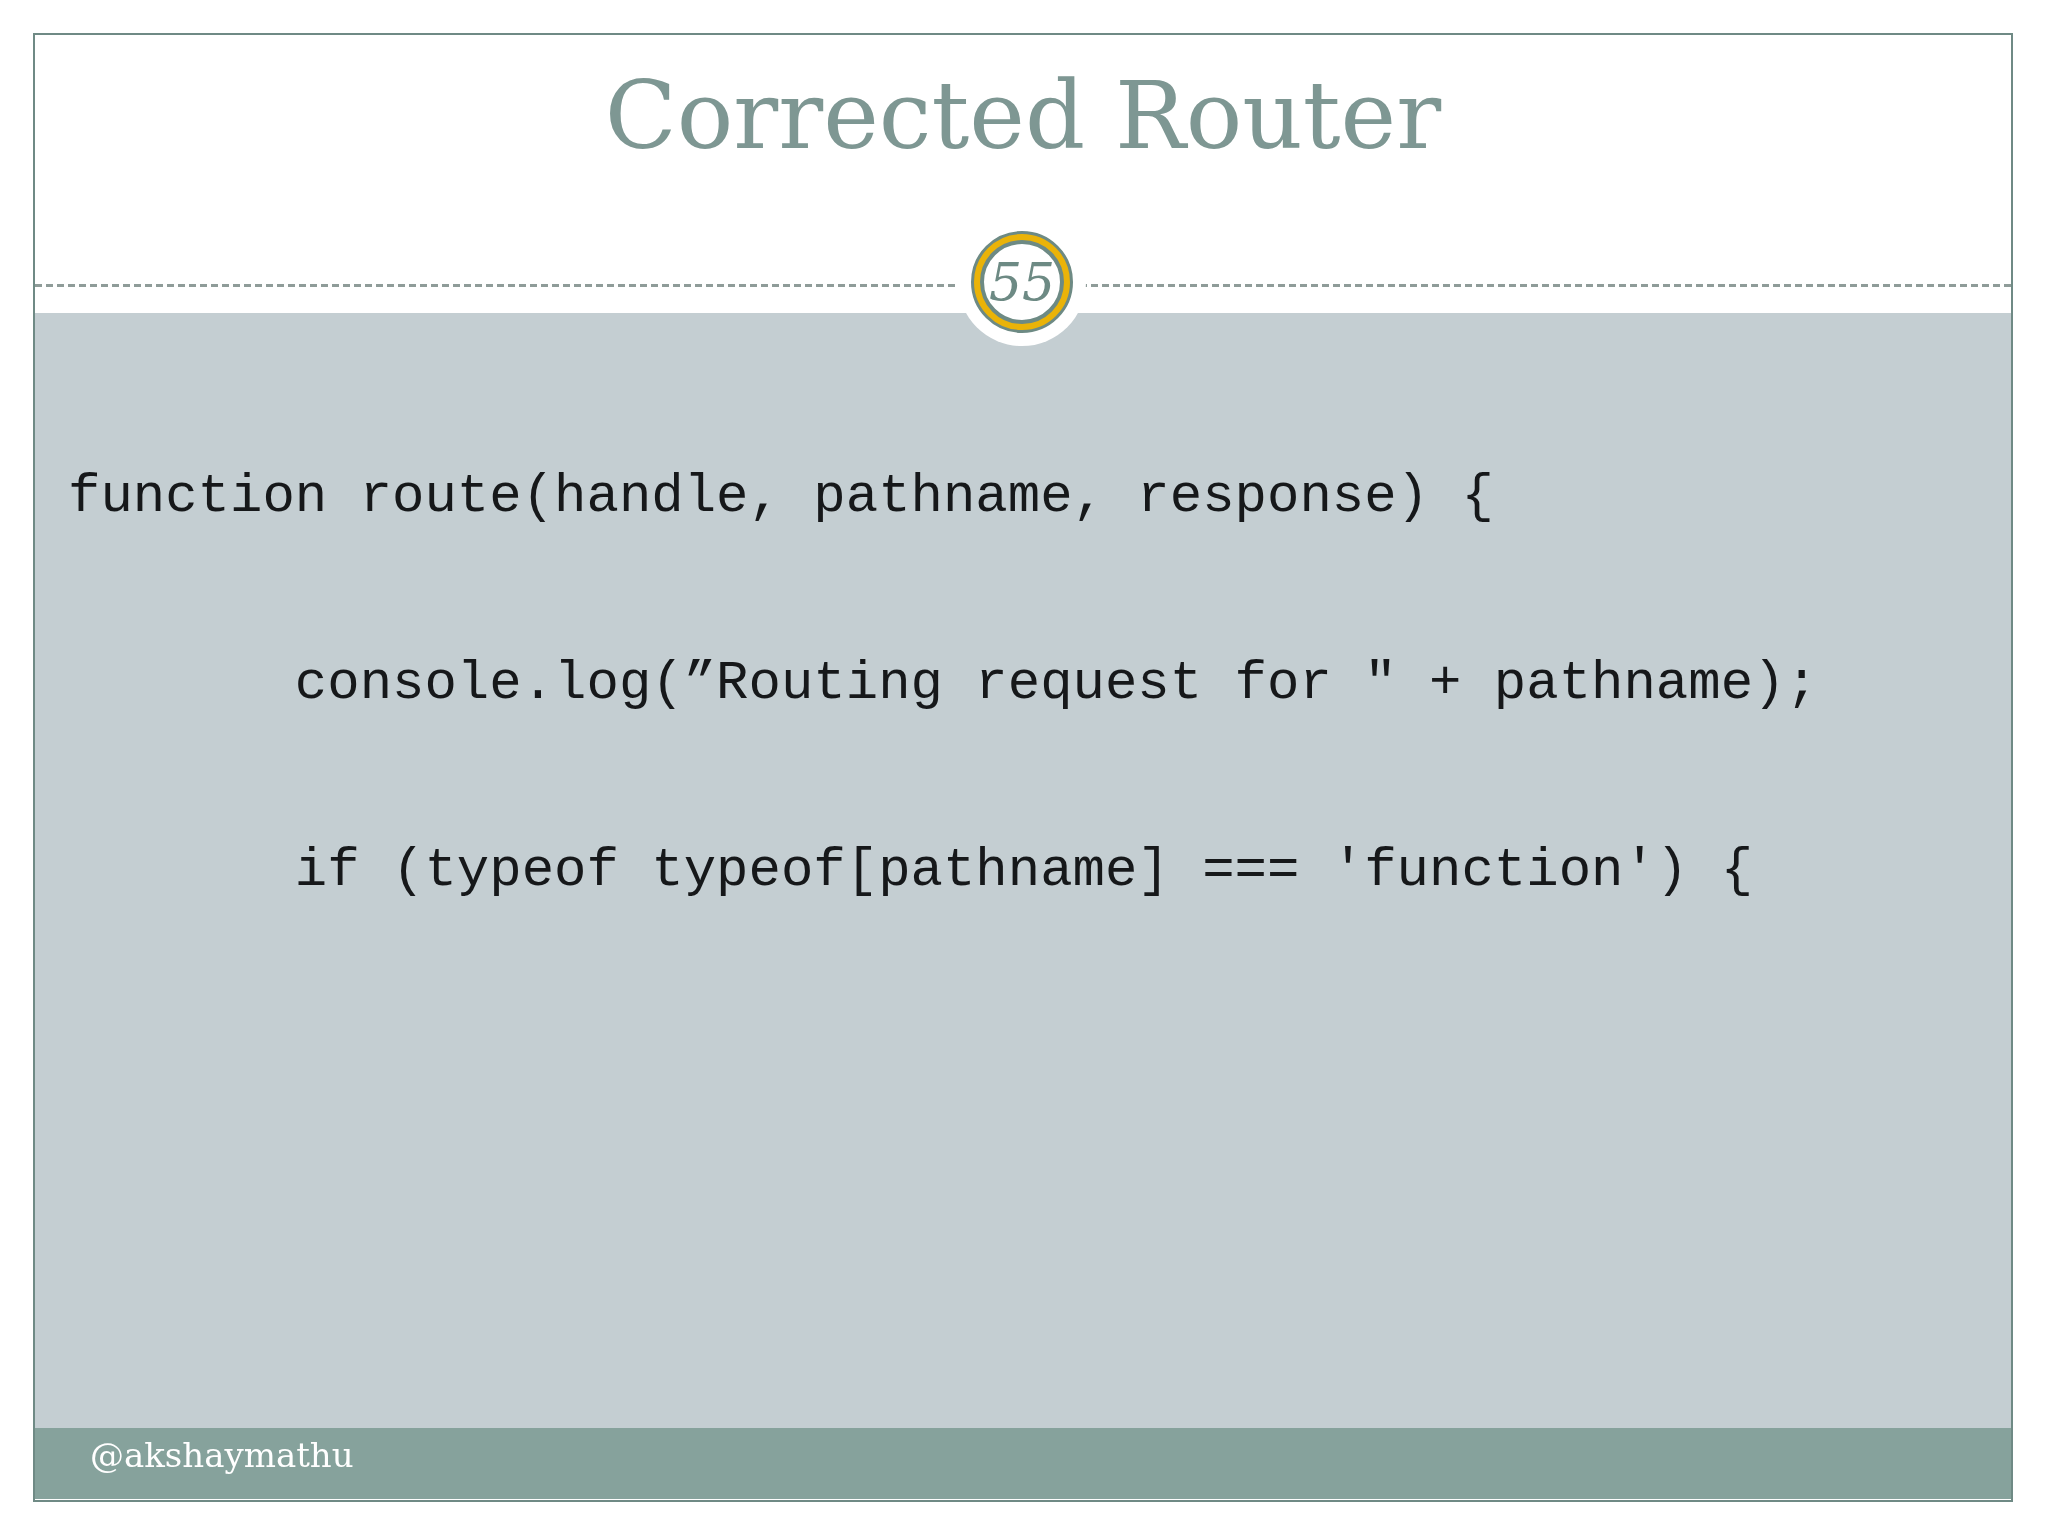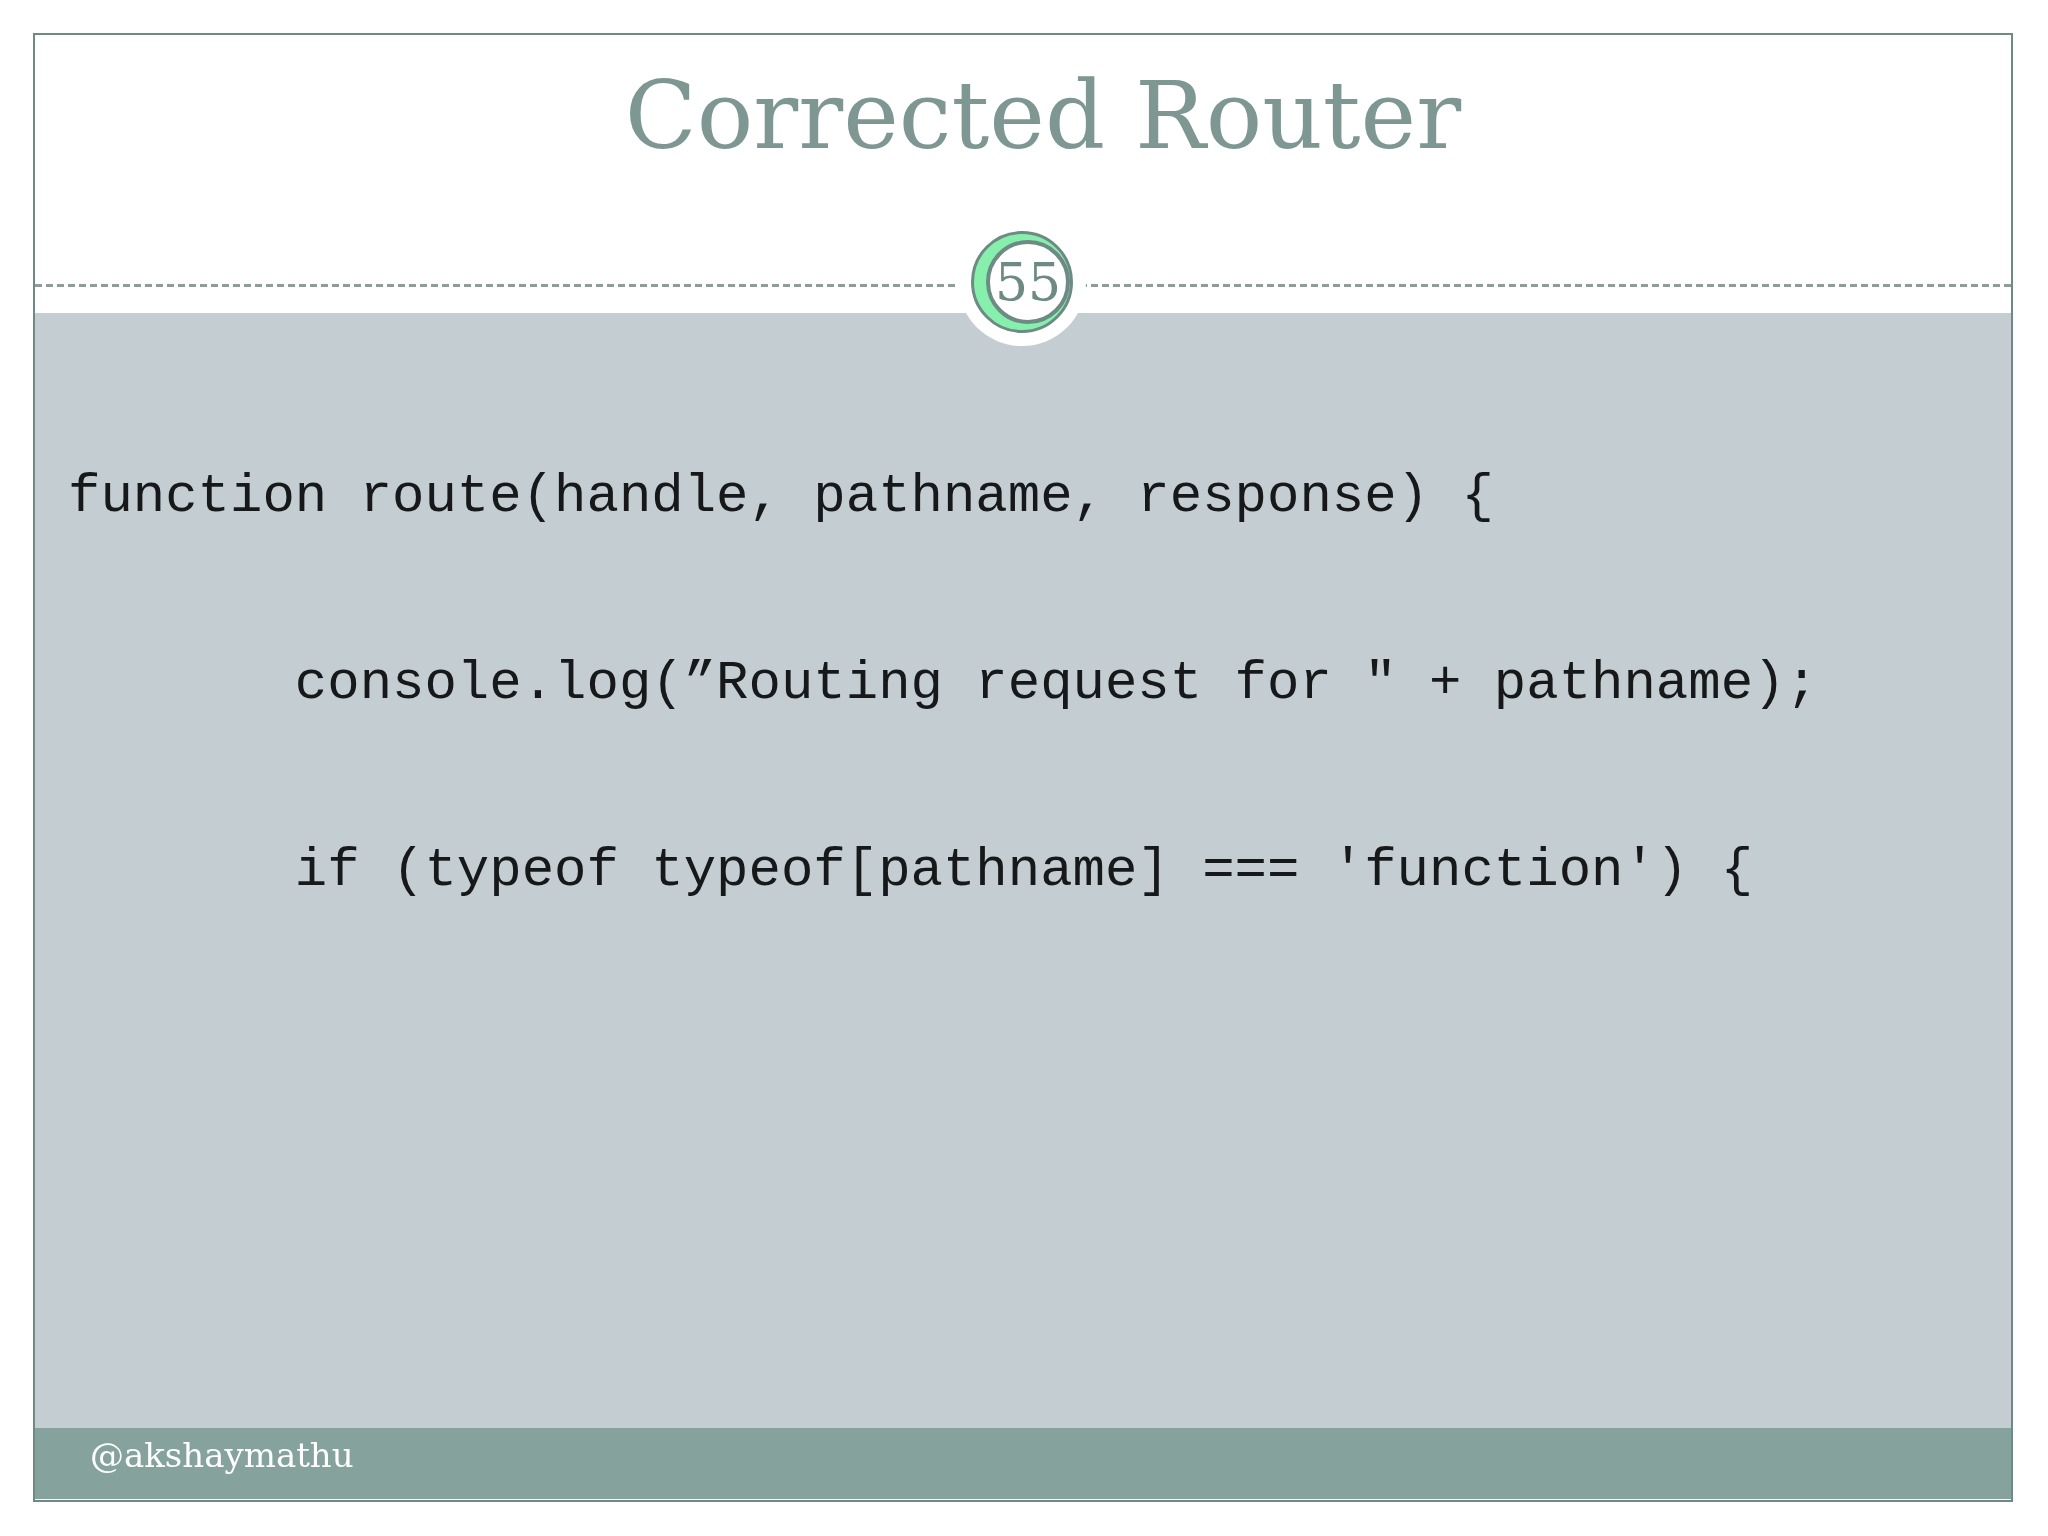--- a/index.html
+++ b/index.html
@@ -27,7 +27,7 @@
   
   .title{position:absolute;left:35px;top:62px;width:1976px;text-align:center;
          font-family:"DejaVu Serif",serif;font-size:94px;line-height:1.15;
-         color:var(--teal-title);z-index:2;margin-left:20px;}
+         color:var(--teal-title);z-index:2;}
 
   
   .divider{position:absolute;left:35px;top:284px;width:1976px;height:3px;z-index:1;

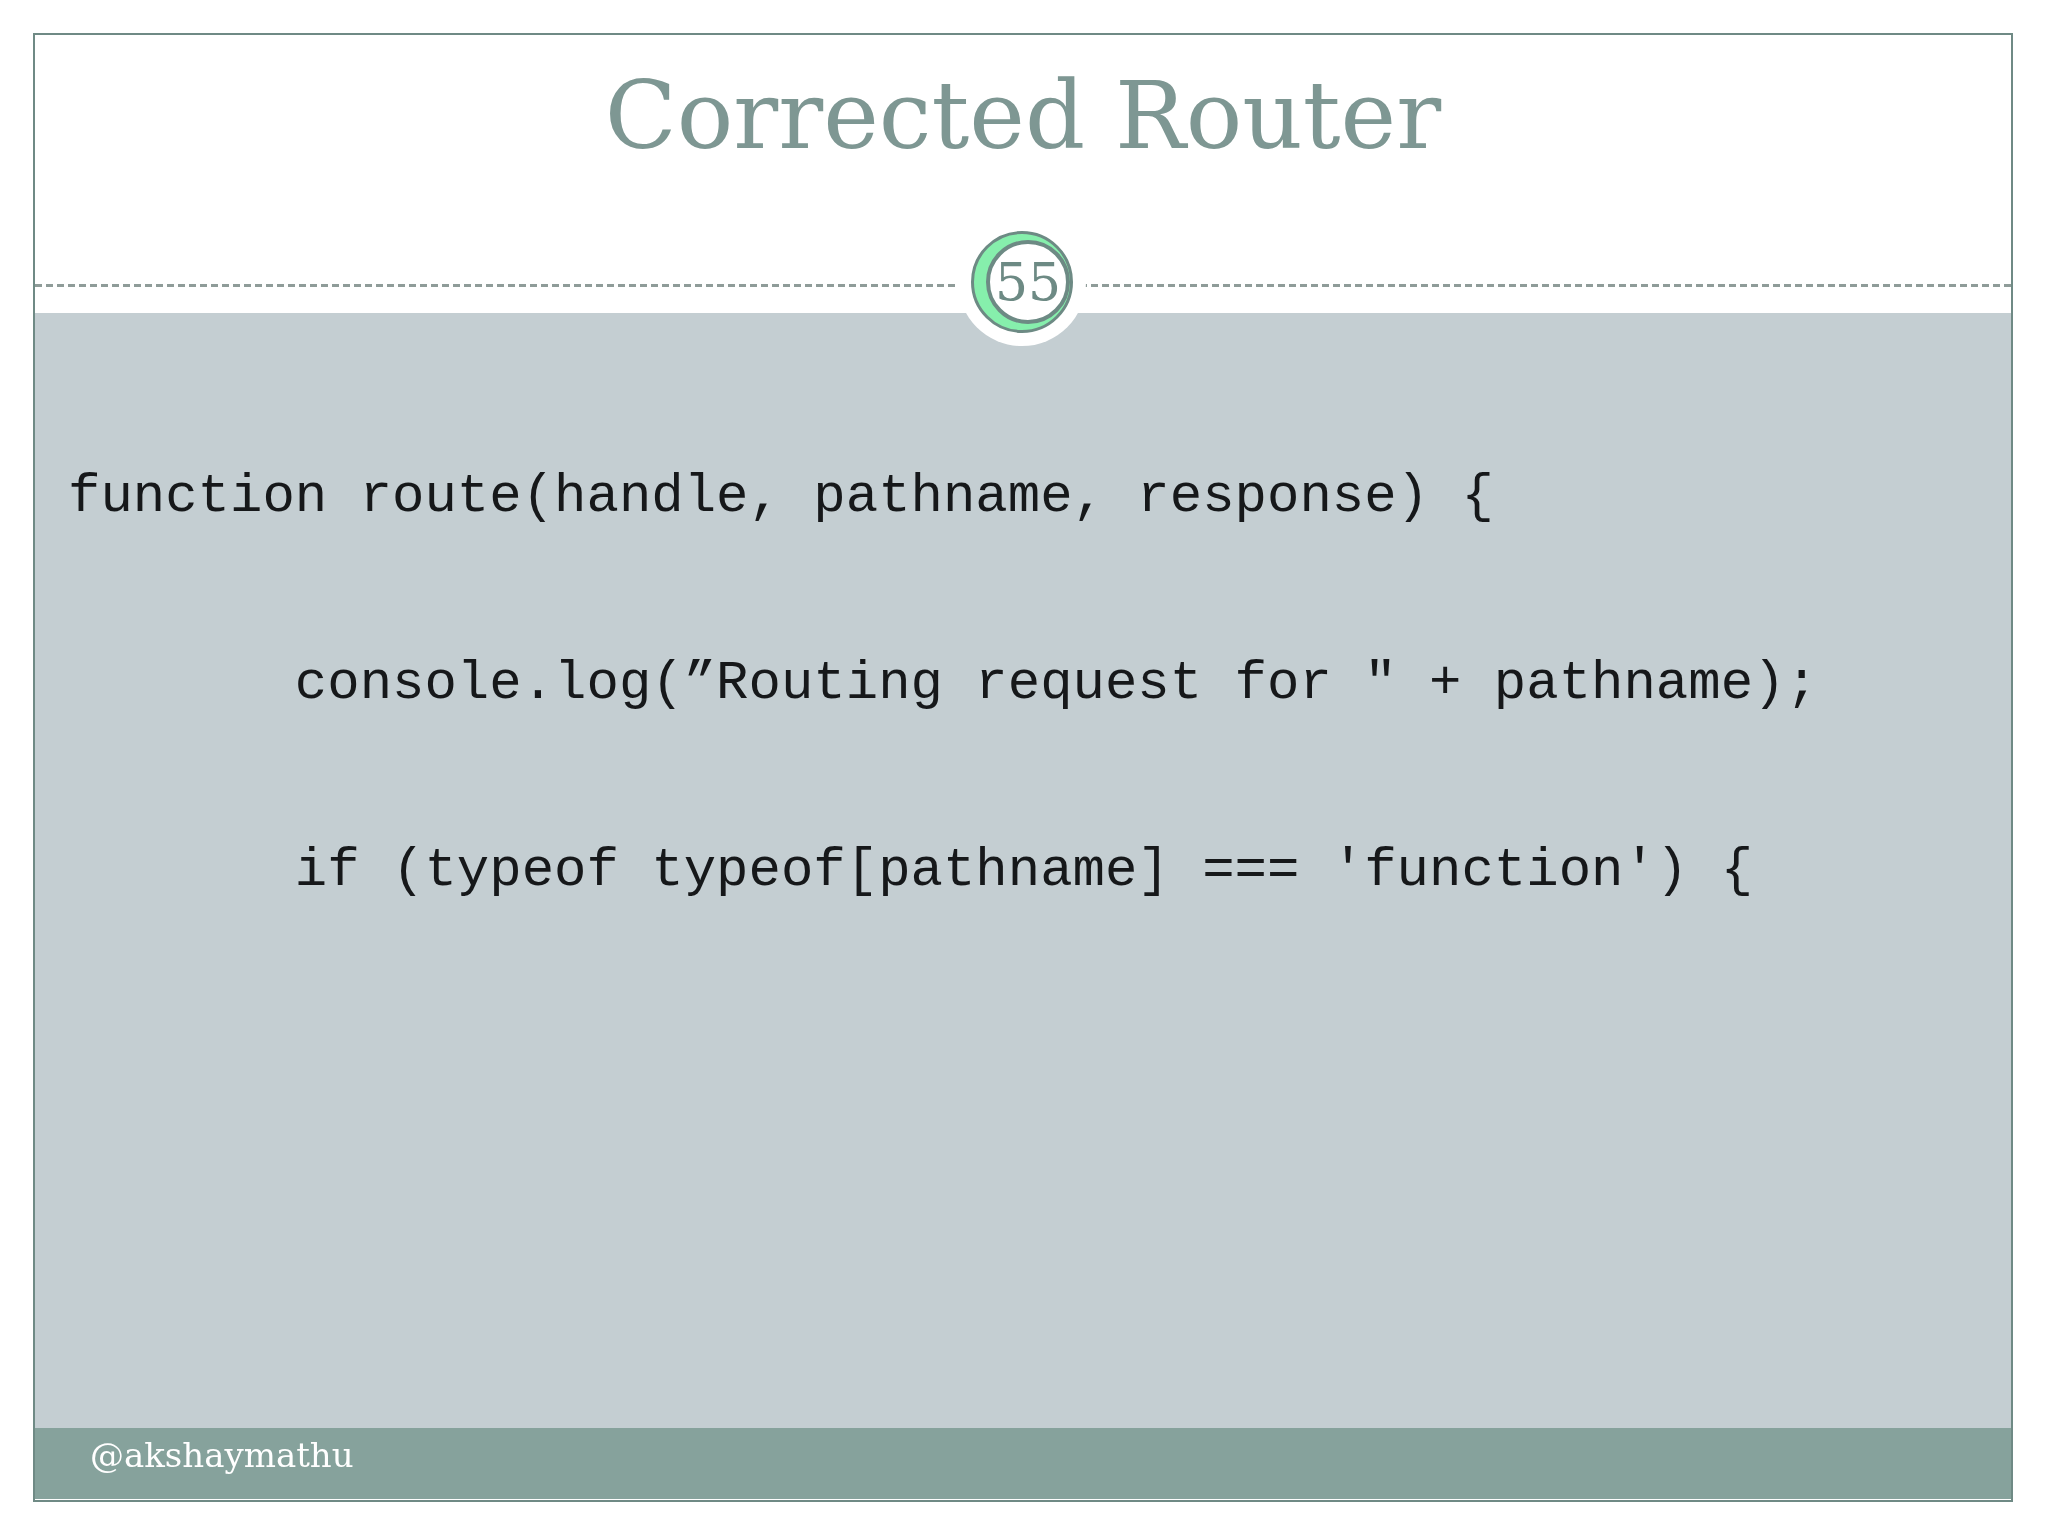--- a/index.html
+++ b/index.html
@@ -37,7 +37,7 @@
   .badge-halo{position:absolute;left:958px;top:218px;width:128px;height:128px;border-radius:50%;
               background:#ffffff;z-index:2;display:flex;align-items:center;justify-content:center;}
   .badge-outer{width:96px;height:96px;border:3px solid var(--teal-ring);border-radius:50%;
-               display:flex;align-items:center;justify-content:flex-end;background:#86efac;}
+               display:flex;align-items:center;justify-content:center;background:#eab308;font-style:italic;}
   .badge-inner{width:76px;height:76px;border:4px solid var(--teal-ring);border-radius:50%;
                display:flex;align-items:center;justify-content:center;background:#ffffff;}
   .badge-num{font-family:"DejaVu Serif",serif;font-size:52px;color:var(--teal-ring);line-height:1;}

